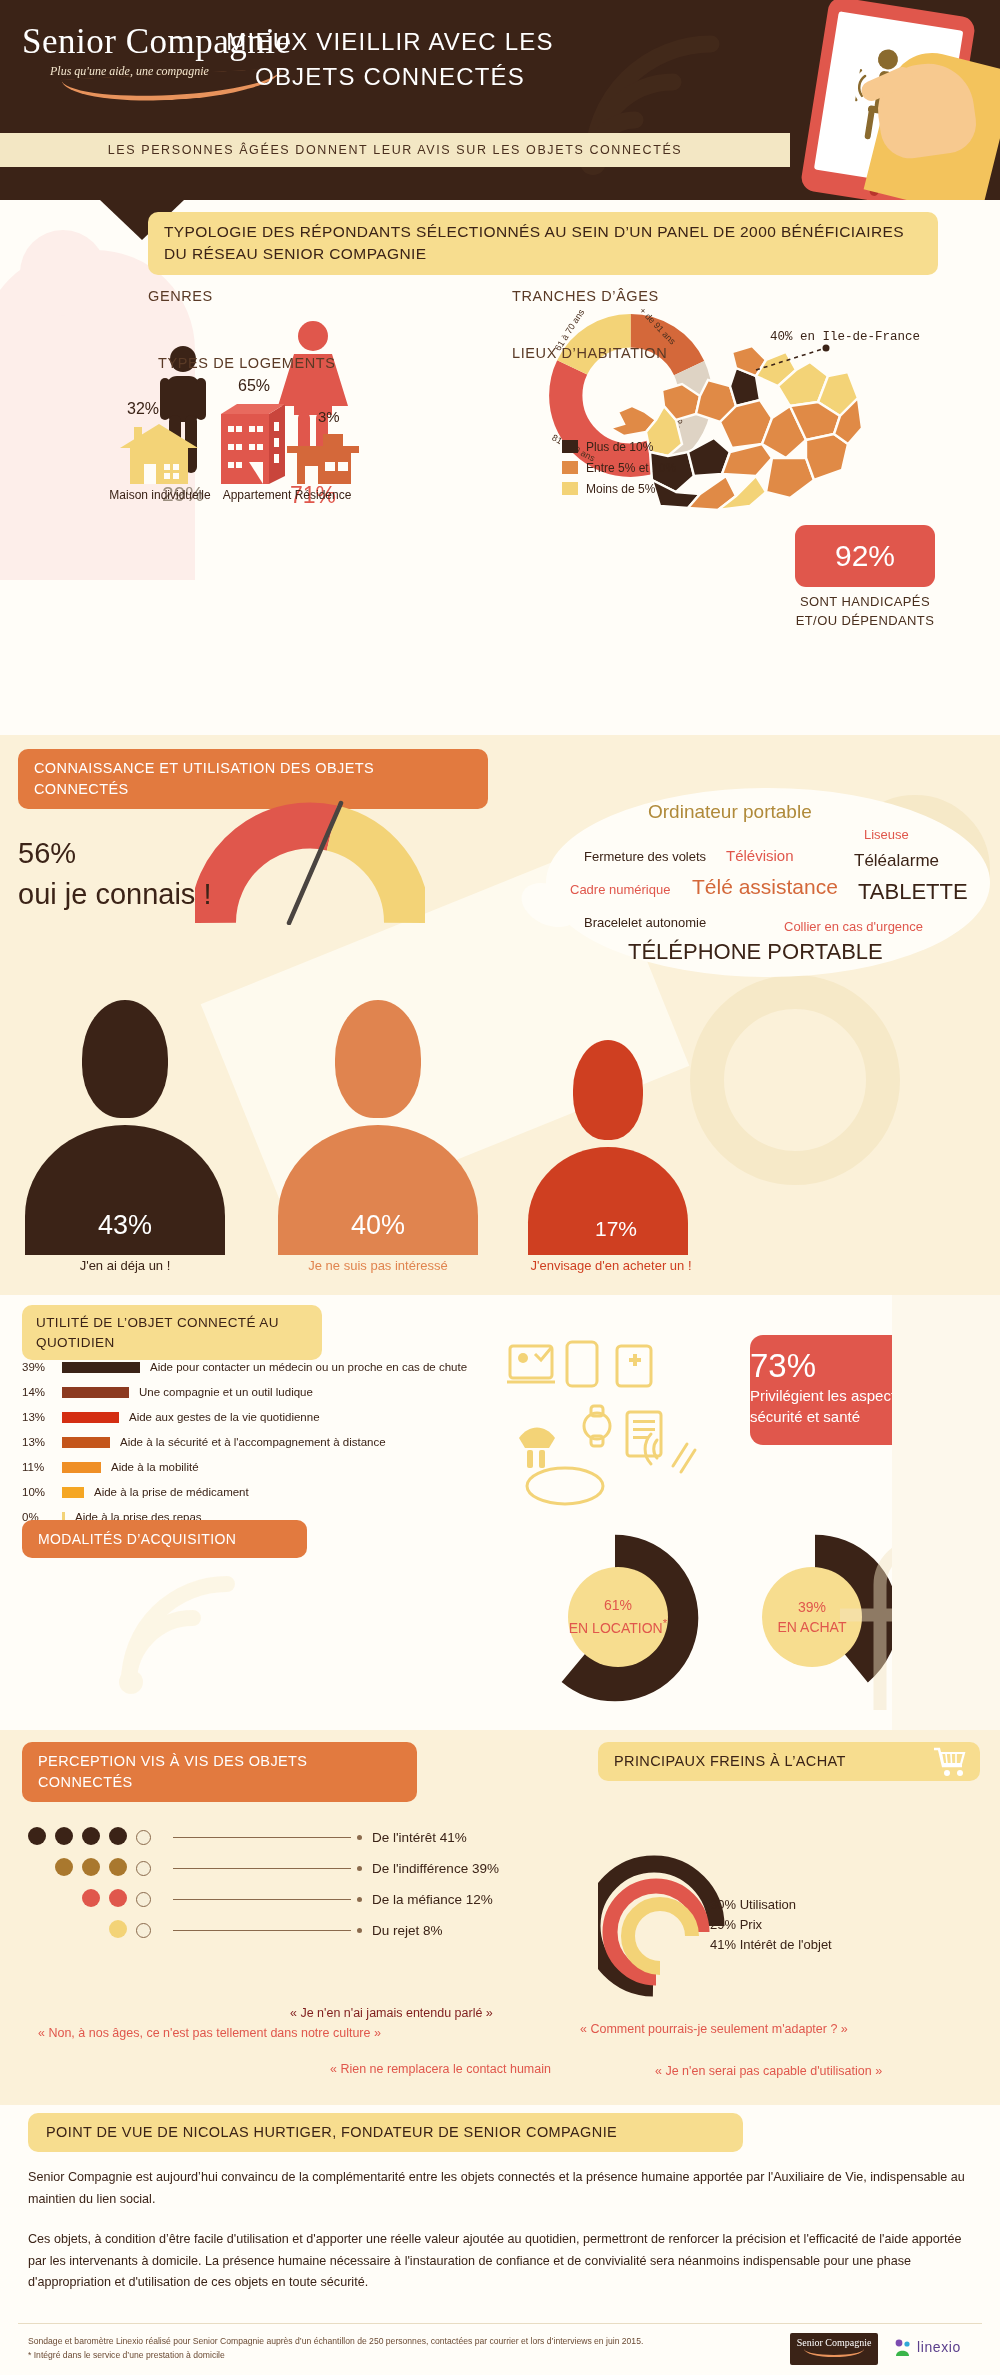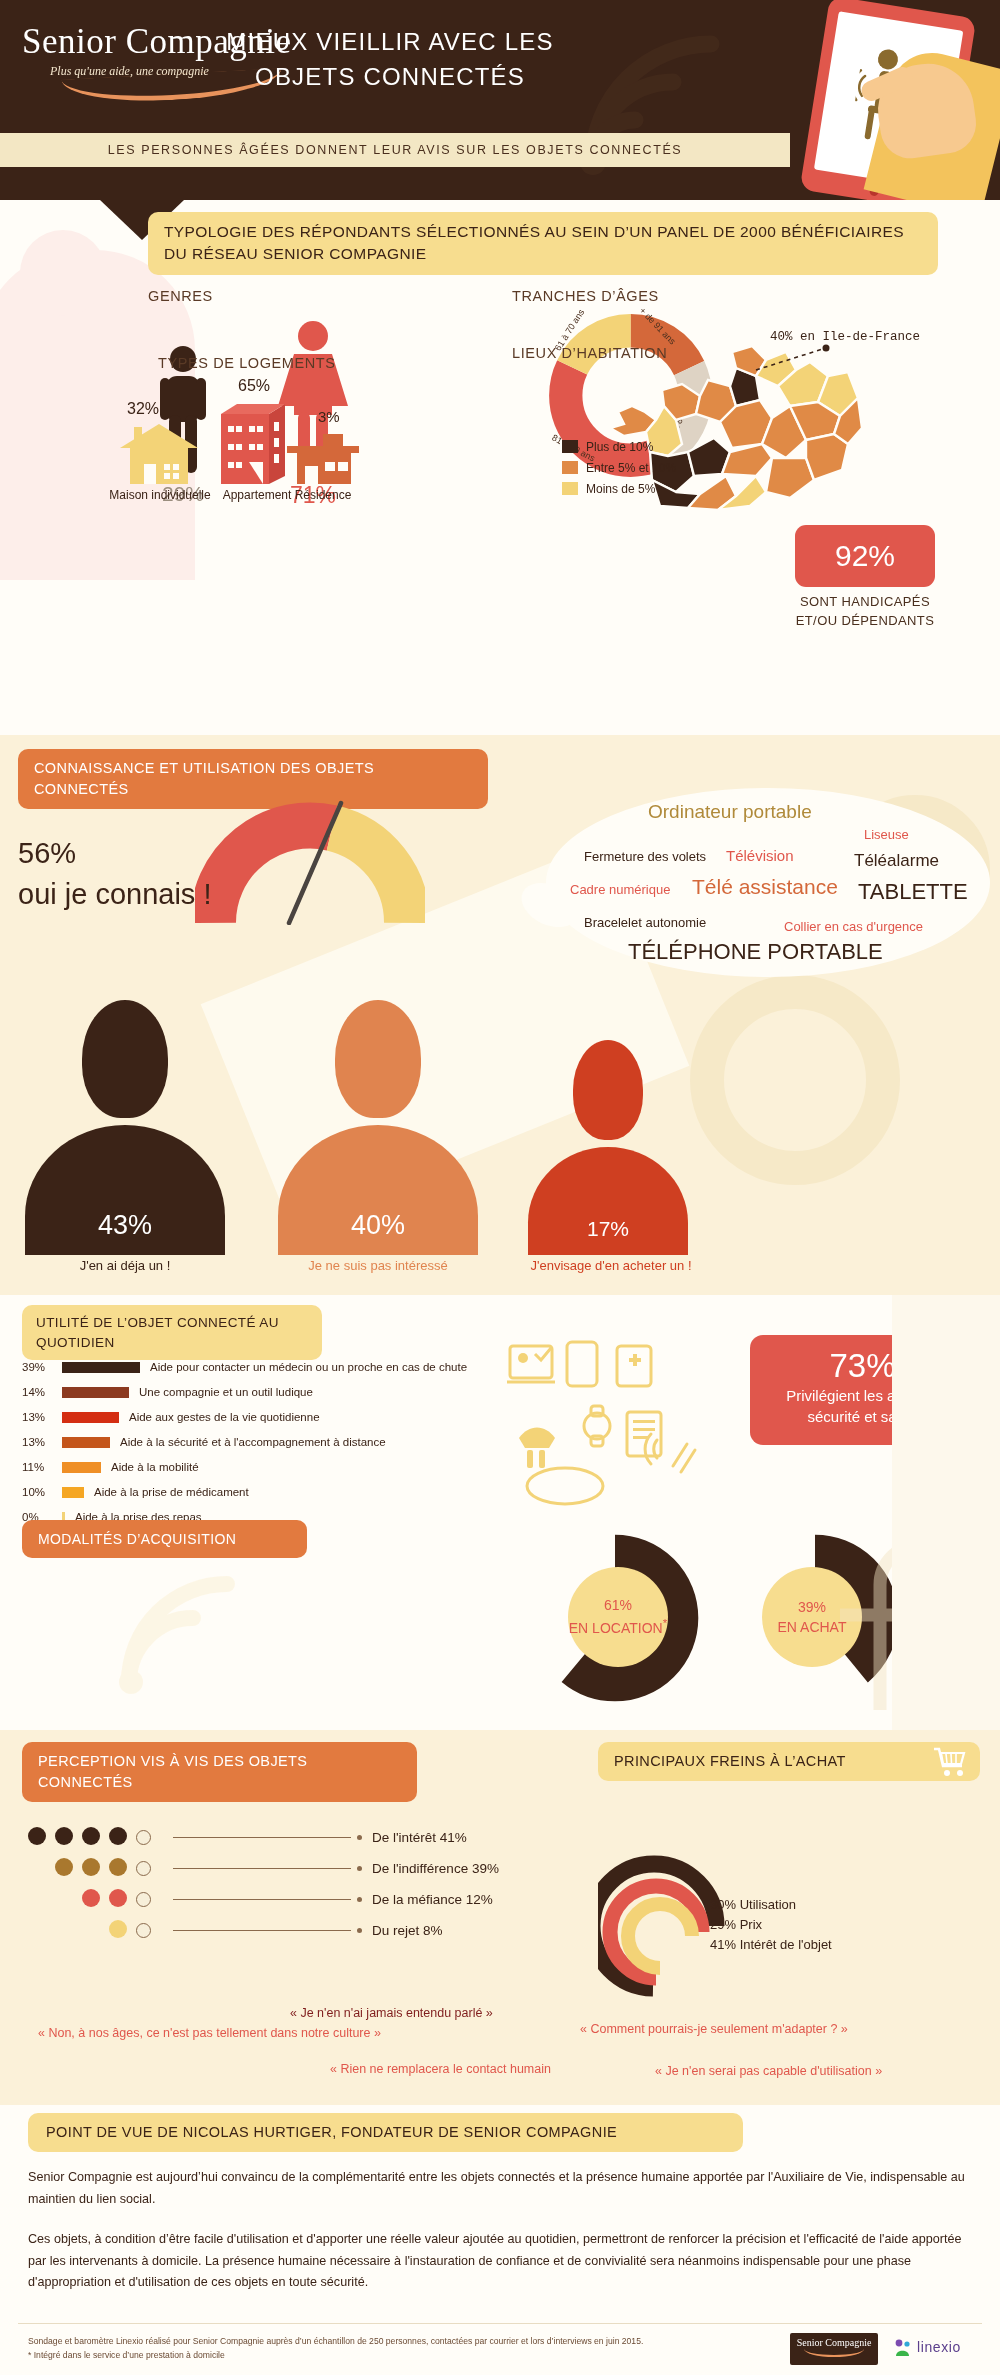--- a/index.html
+++ b/index.html
@@ -341,7 +341,7 @@
       <div class="silhouette" style="left:0;top:0;width:160px;height:215px;">
         <div class="sil-head" style="top:0;width:70px;height:100px;background:#cf3f21;"></div>
         <div class="sil-body" style="height:108px;background:#cf3f21;"></div>
-        <div class="sil-pct" style="font-size:21px;">17%</div>
+        <div class="sil-pct" style="font-size:21px;margin-left:8px;">17%</div>
       </div>
       <div style="position:absolute;top:218px;left:-42px;width:250px;text-align:center;font-size:13px;color:#cf3f21;">J'envisage d'en acheter un !</div>
     </div>

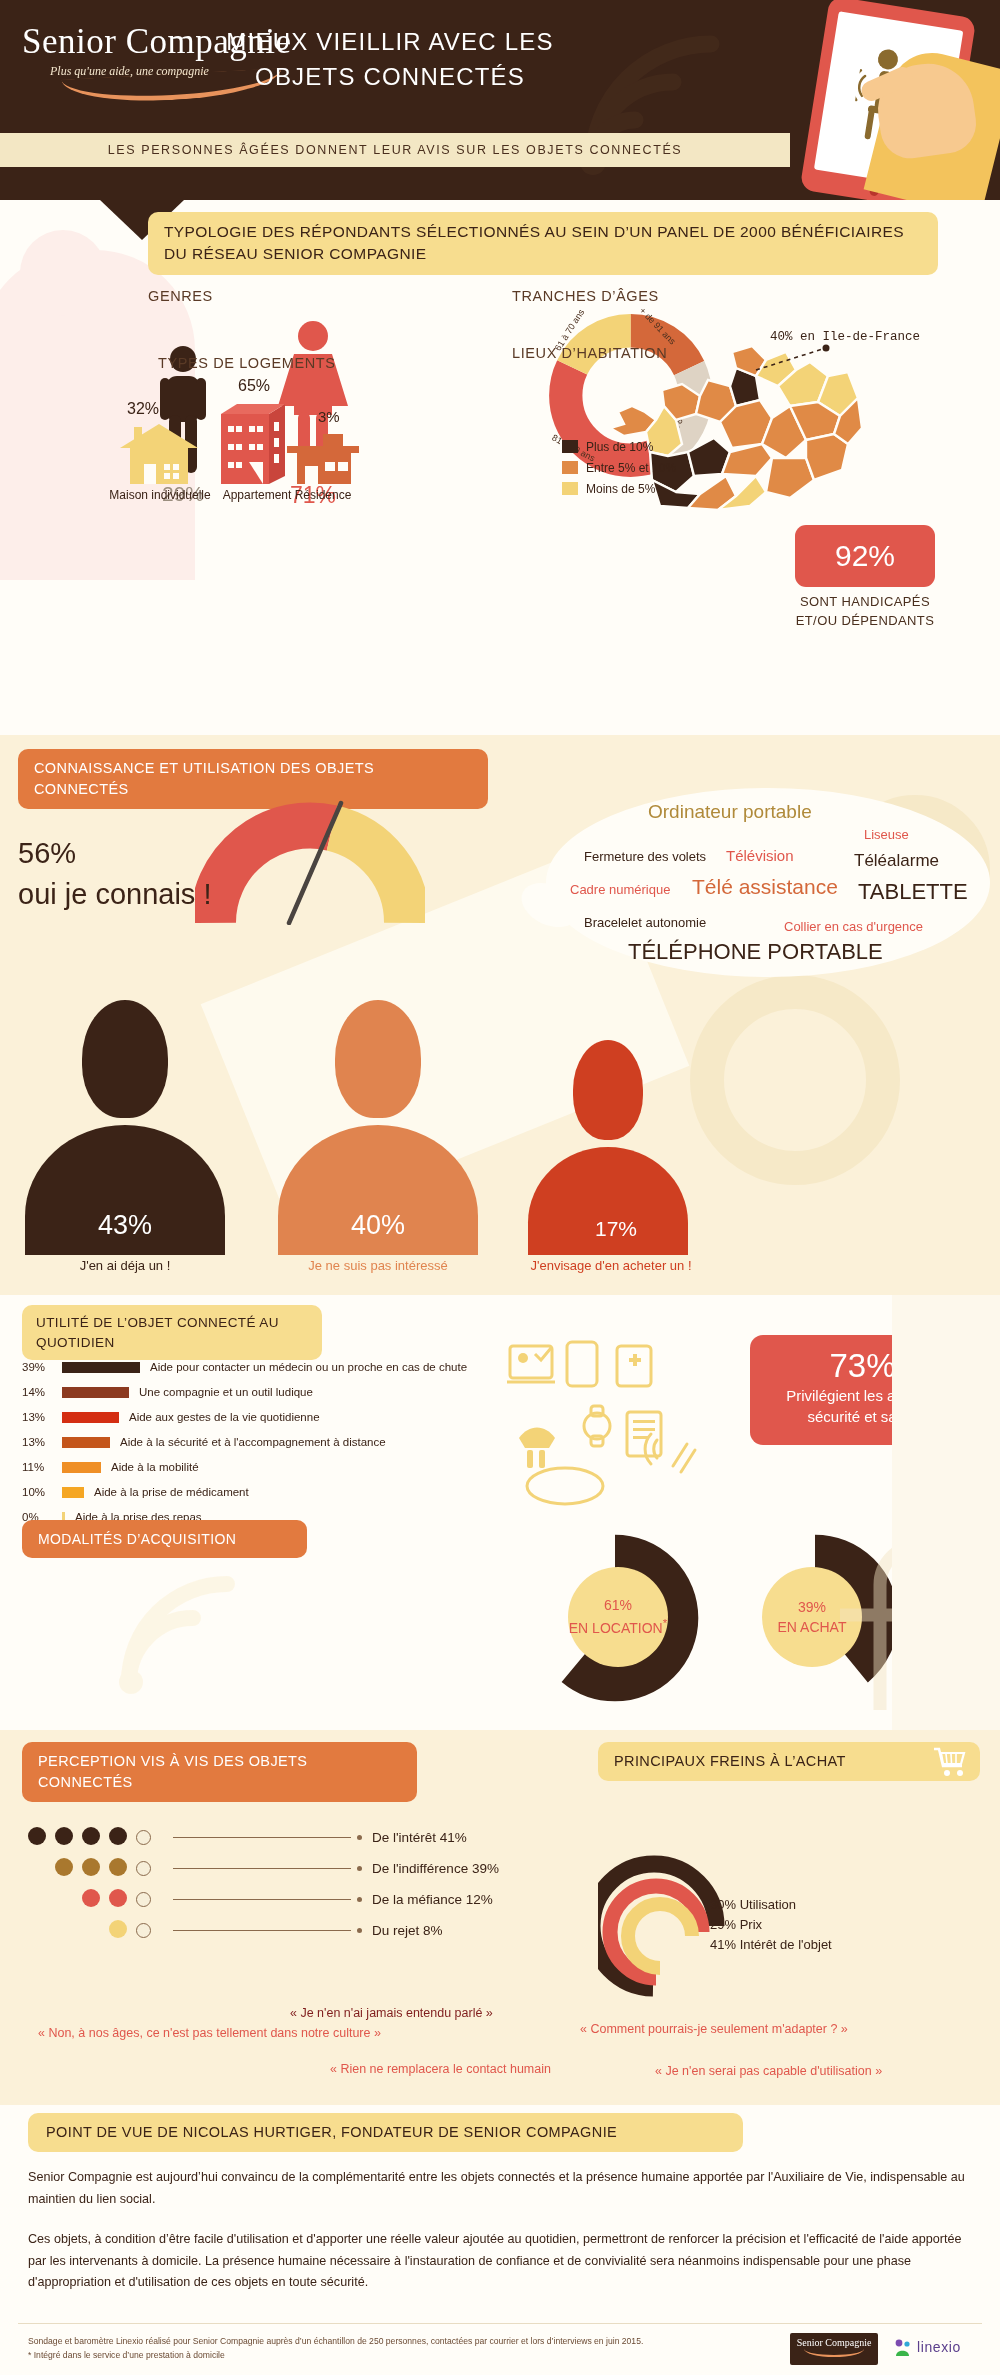--- a/index.html
+++ b/index.html
@@ -68,7 +68,7 @@
   .bar-row { display:flex; align-items:center; height:20px; margin-bottom:5px; font-size:11.5px; color:#3b2317; }
   .bar-pct { width:40px; text-align:left; }
   .bar-fill { height:11px; margin-right:10px; }
-  .badge73 { position:absolute; left:750px; top:1335px; width:225px; height:110px; background:#e0574c; border-radius:13px; color:#fff; text-align:center; padding-top:12px; }
+  .badge73 { position:absolute; left:750px; top:1335px; width:225px; height:110px; background:#e0574c; border-radius:13px; color:#fff; padding-top:12px; }
 
   
   .sec4 { position:absolute; left:0; top:1730px; width:1000px; height:375px; background:#fbf1d9; overflow:hidden; }

